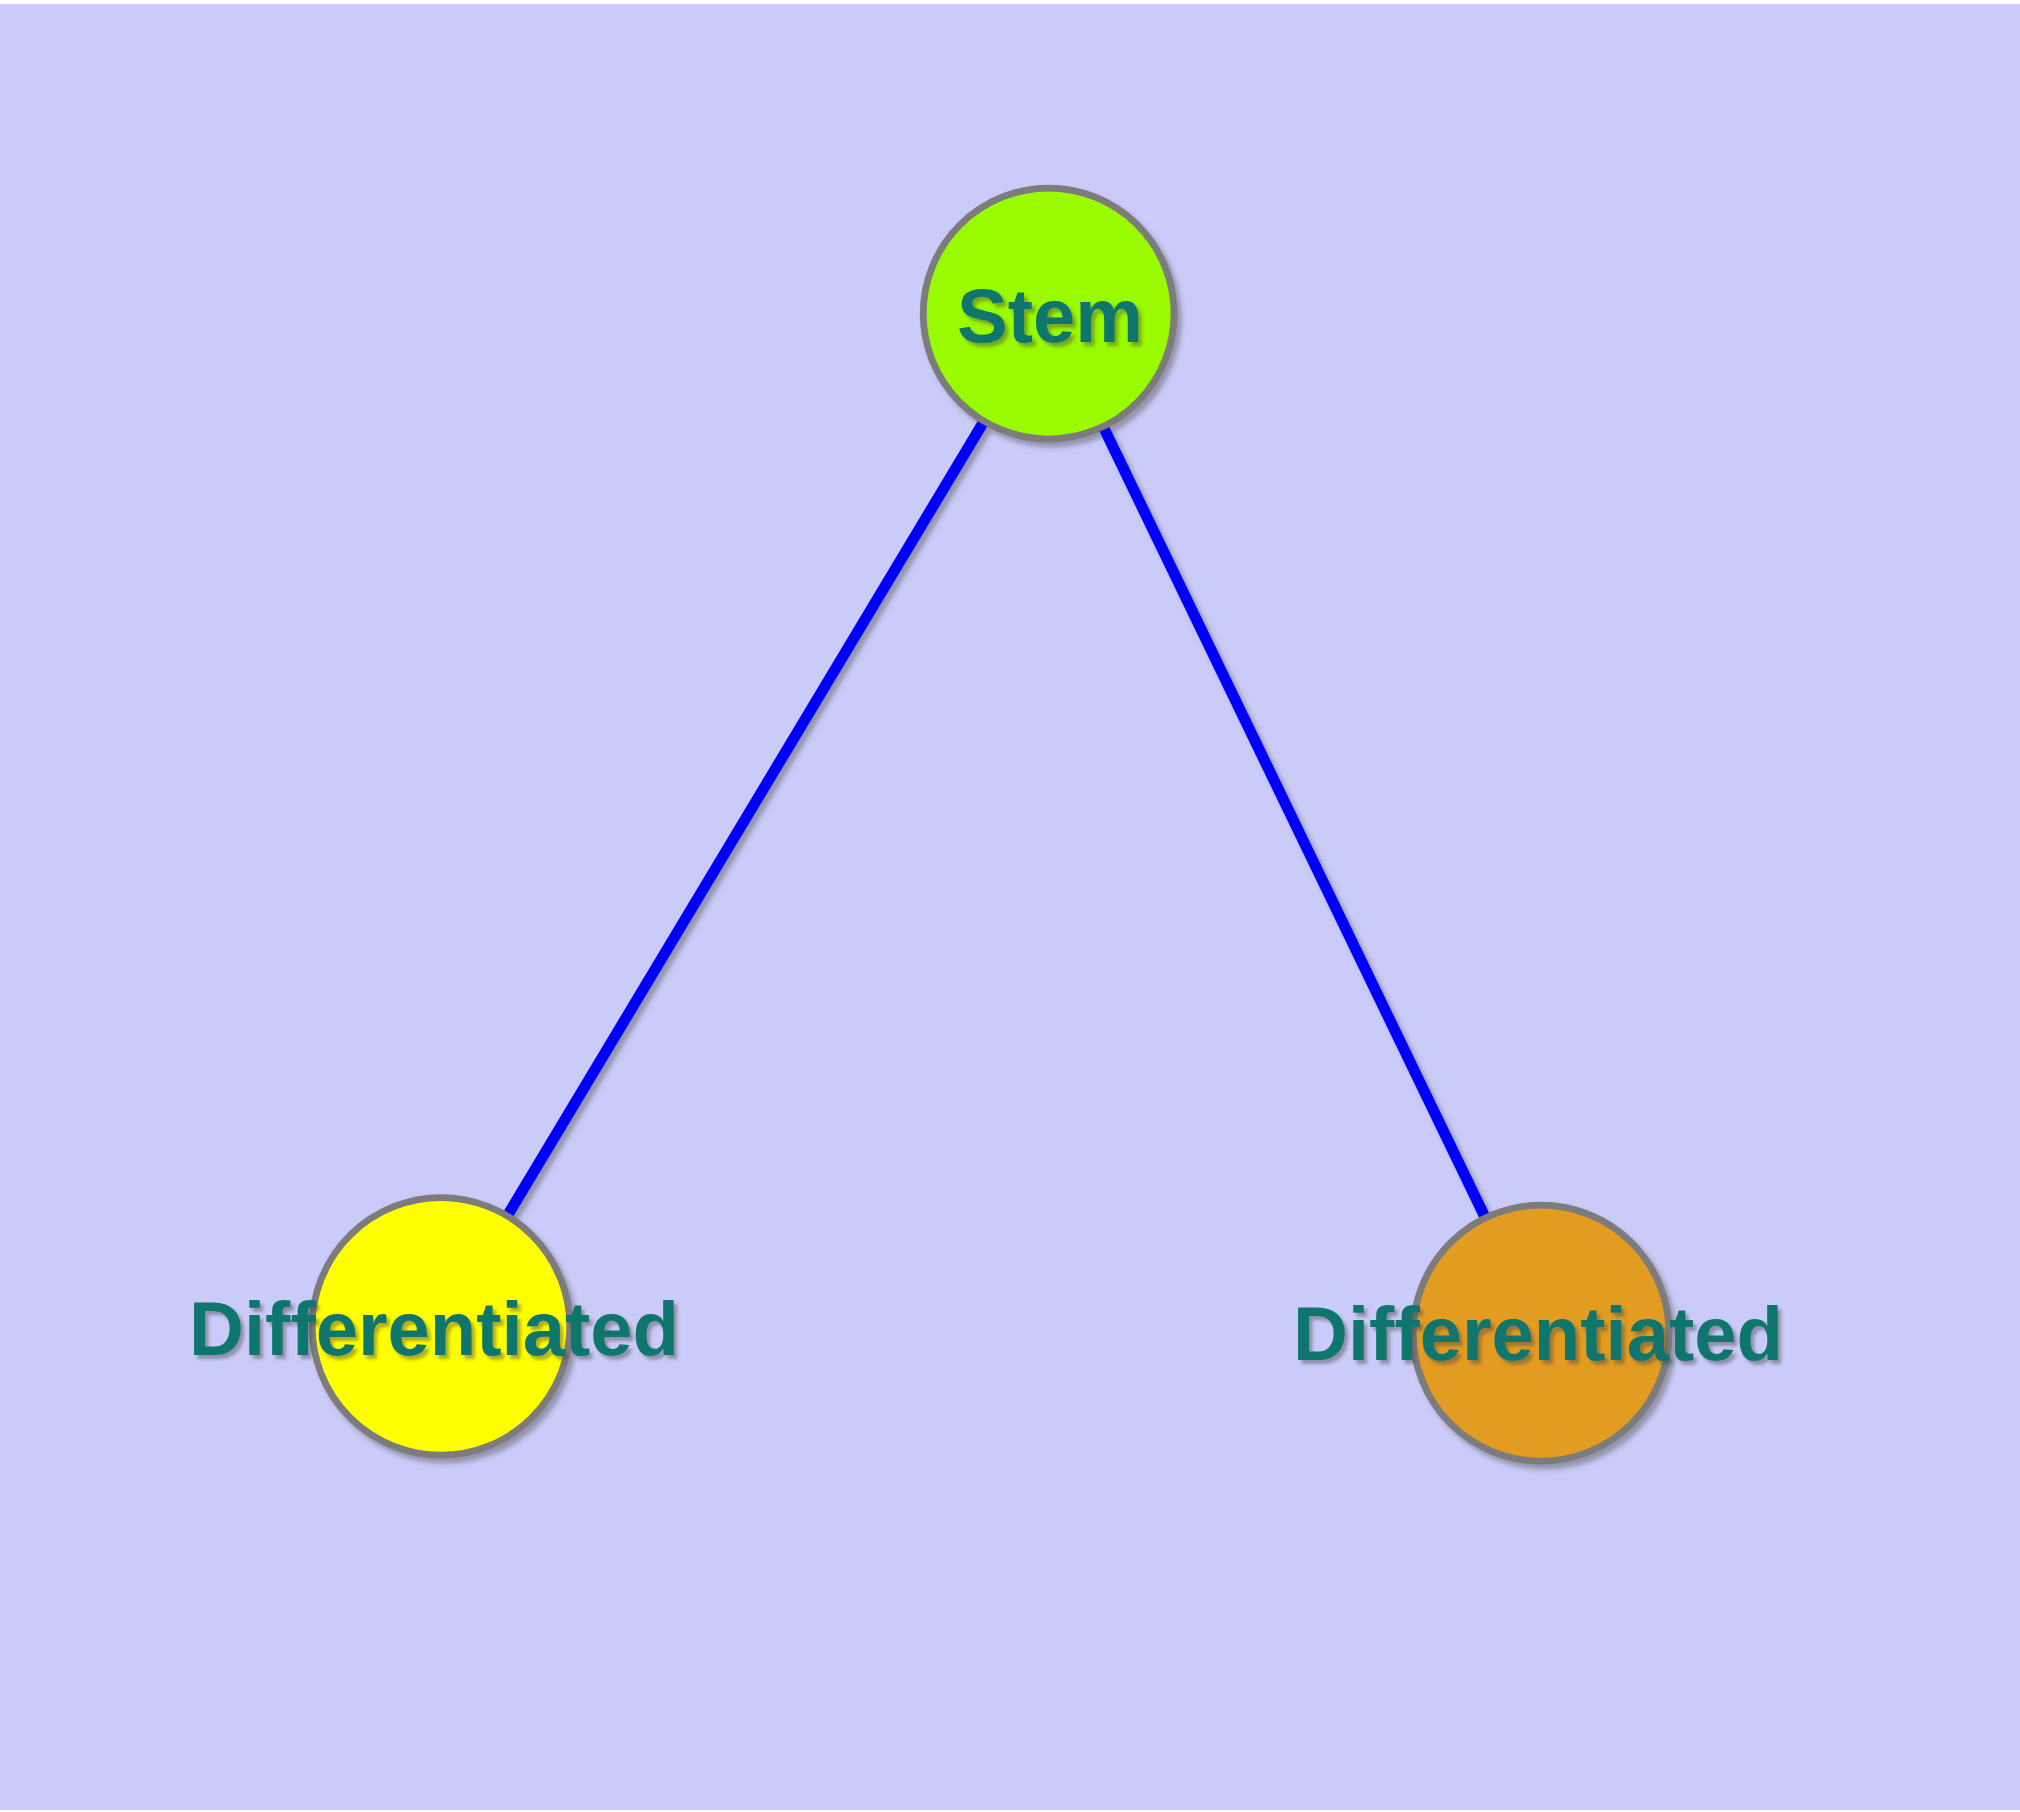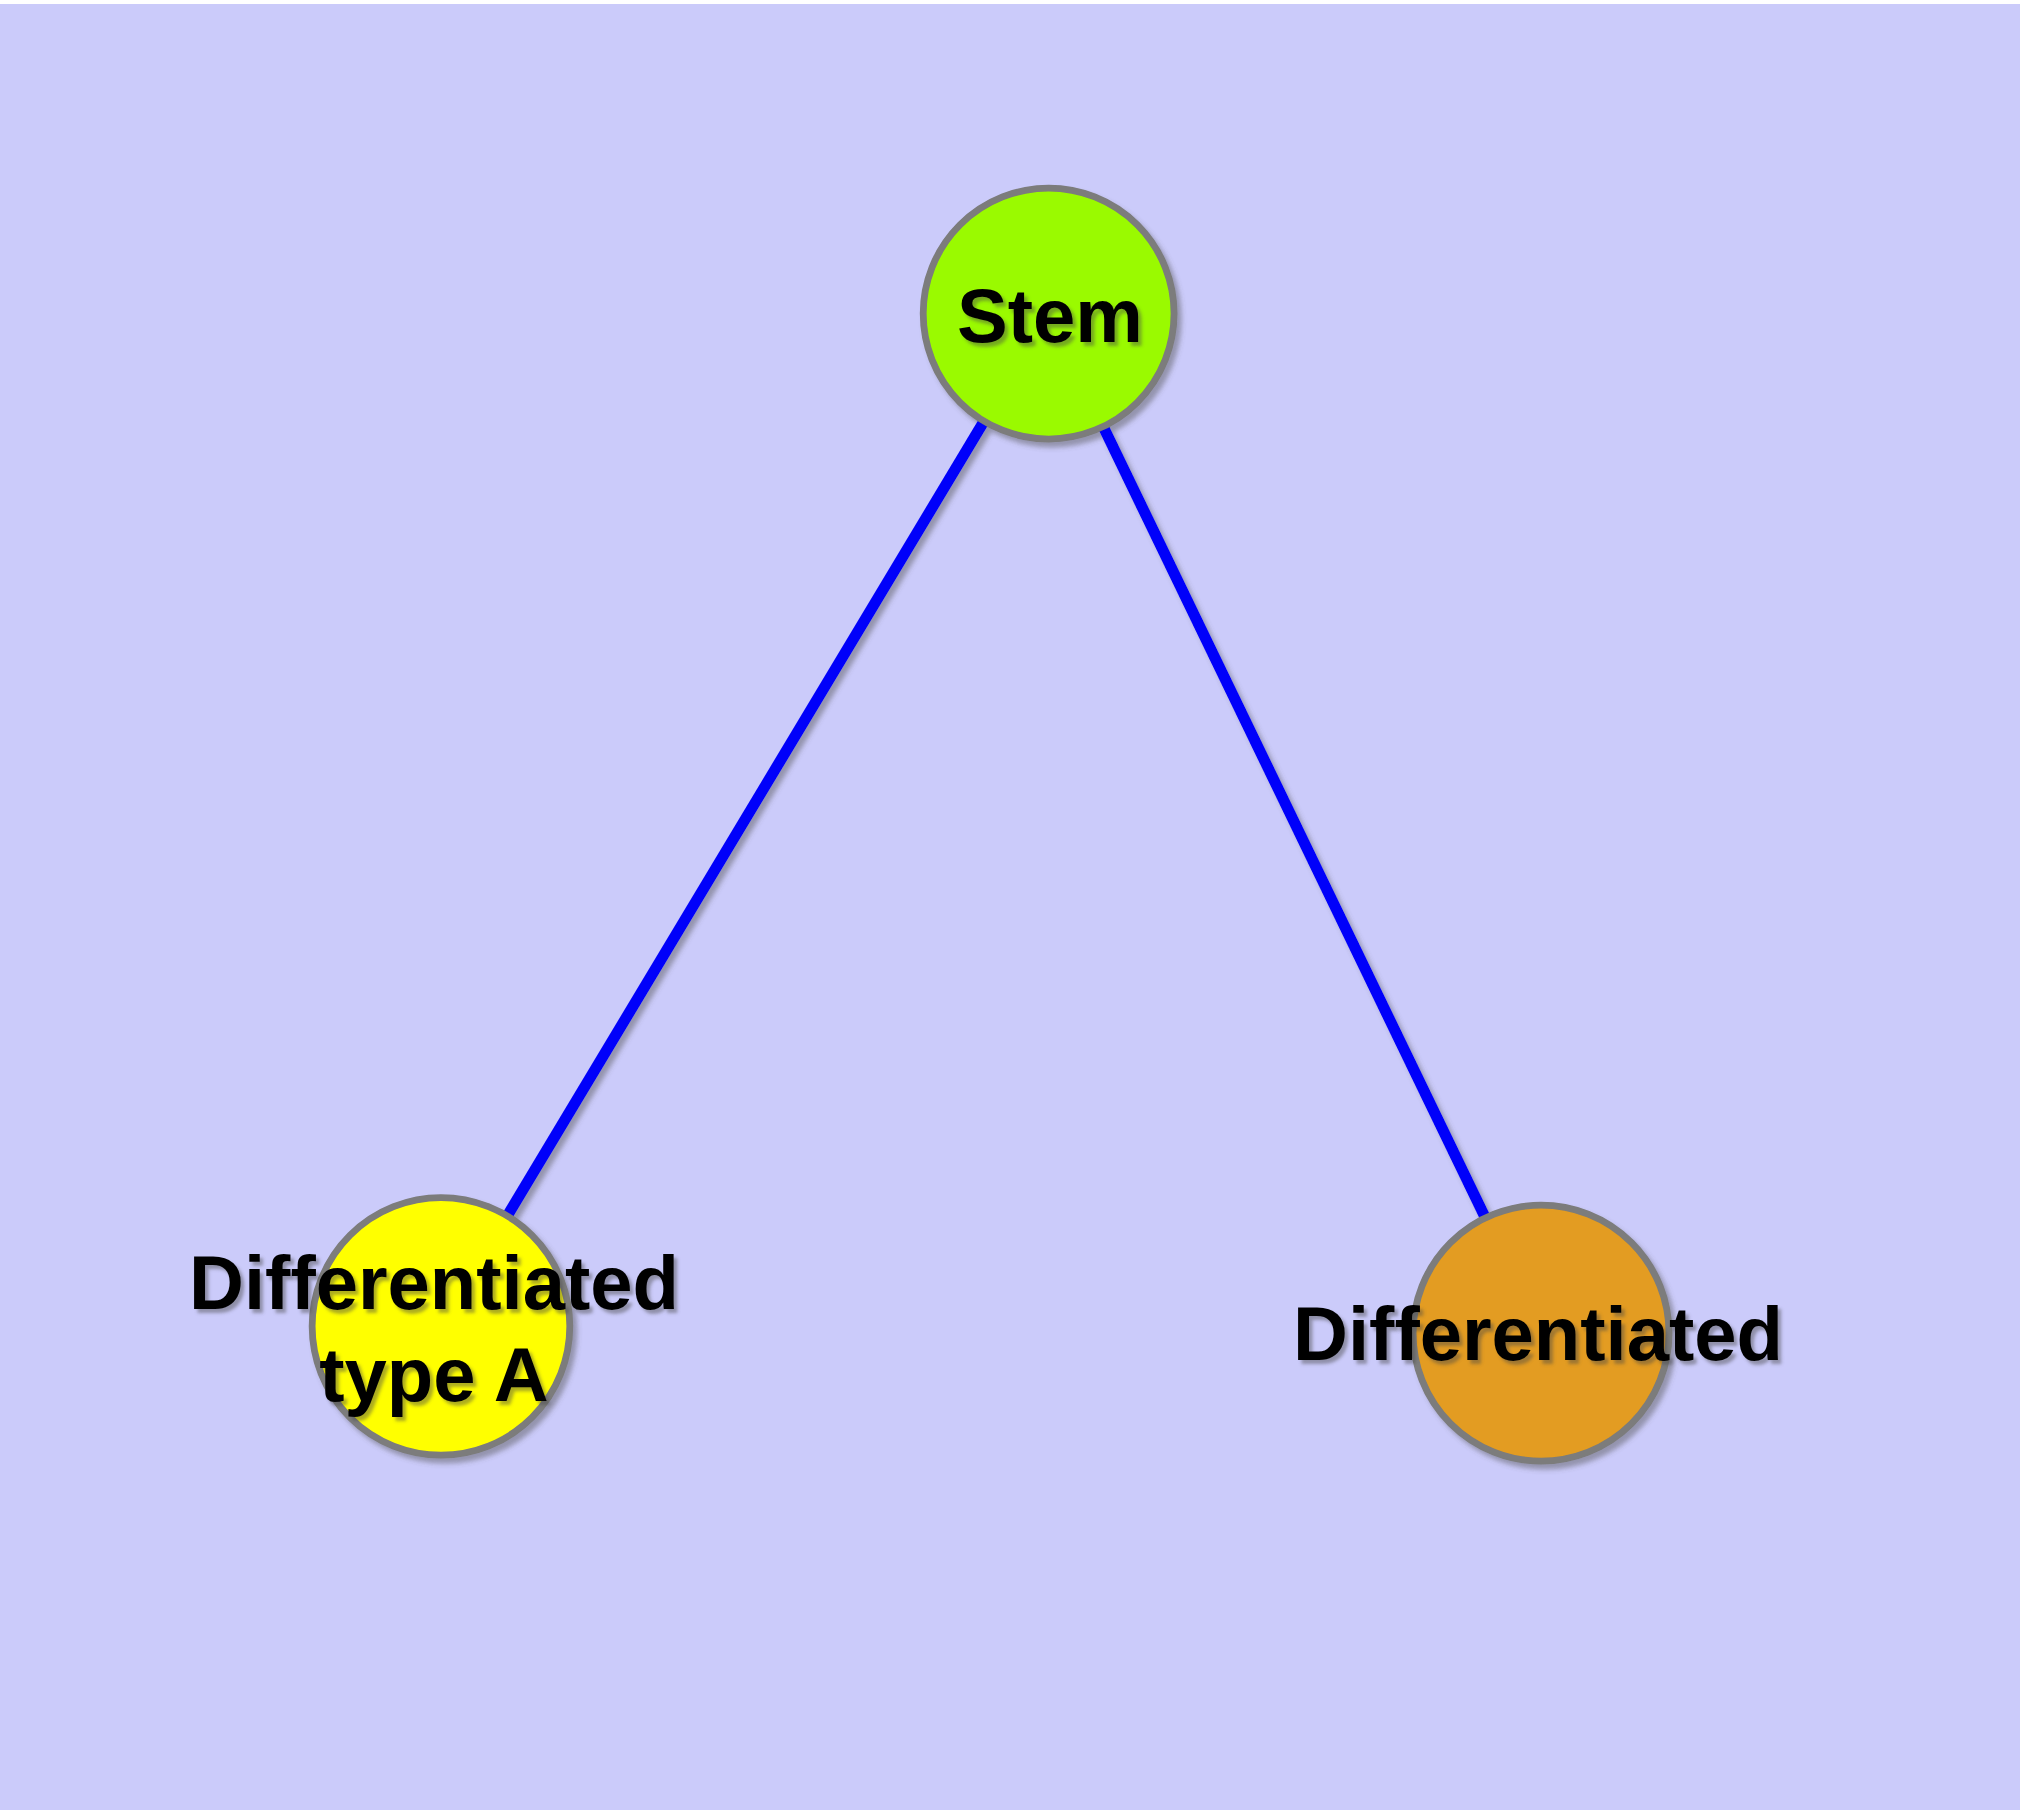--- a/index.html
+++ b/index.html
@@ -40,7 +40,7 @@
     font-weight: bold;
     font-size: 76px;
     line-height: 92px;
-    color: #000000;
+    color: #0f766e;
     text-align: center;
     white-space: nowrap;
     text-shadow: 3.4px 4.2px 3.4px rgba(70, 70, 70, 0.45);

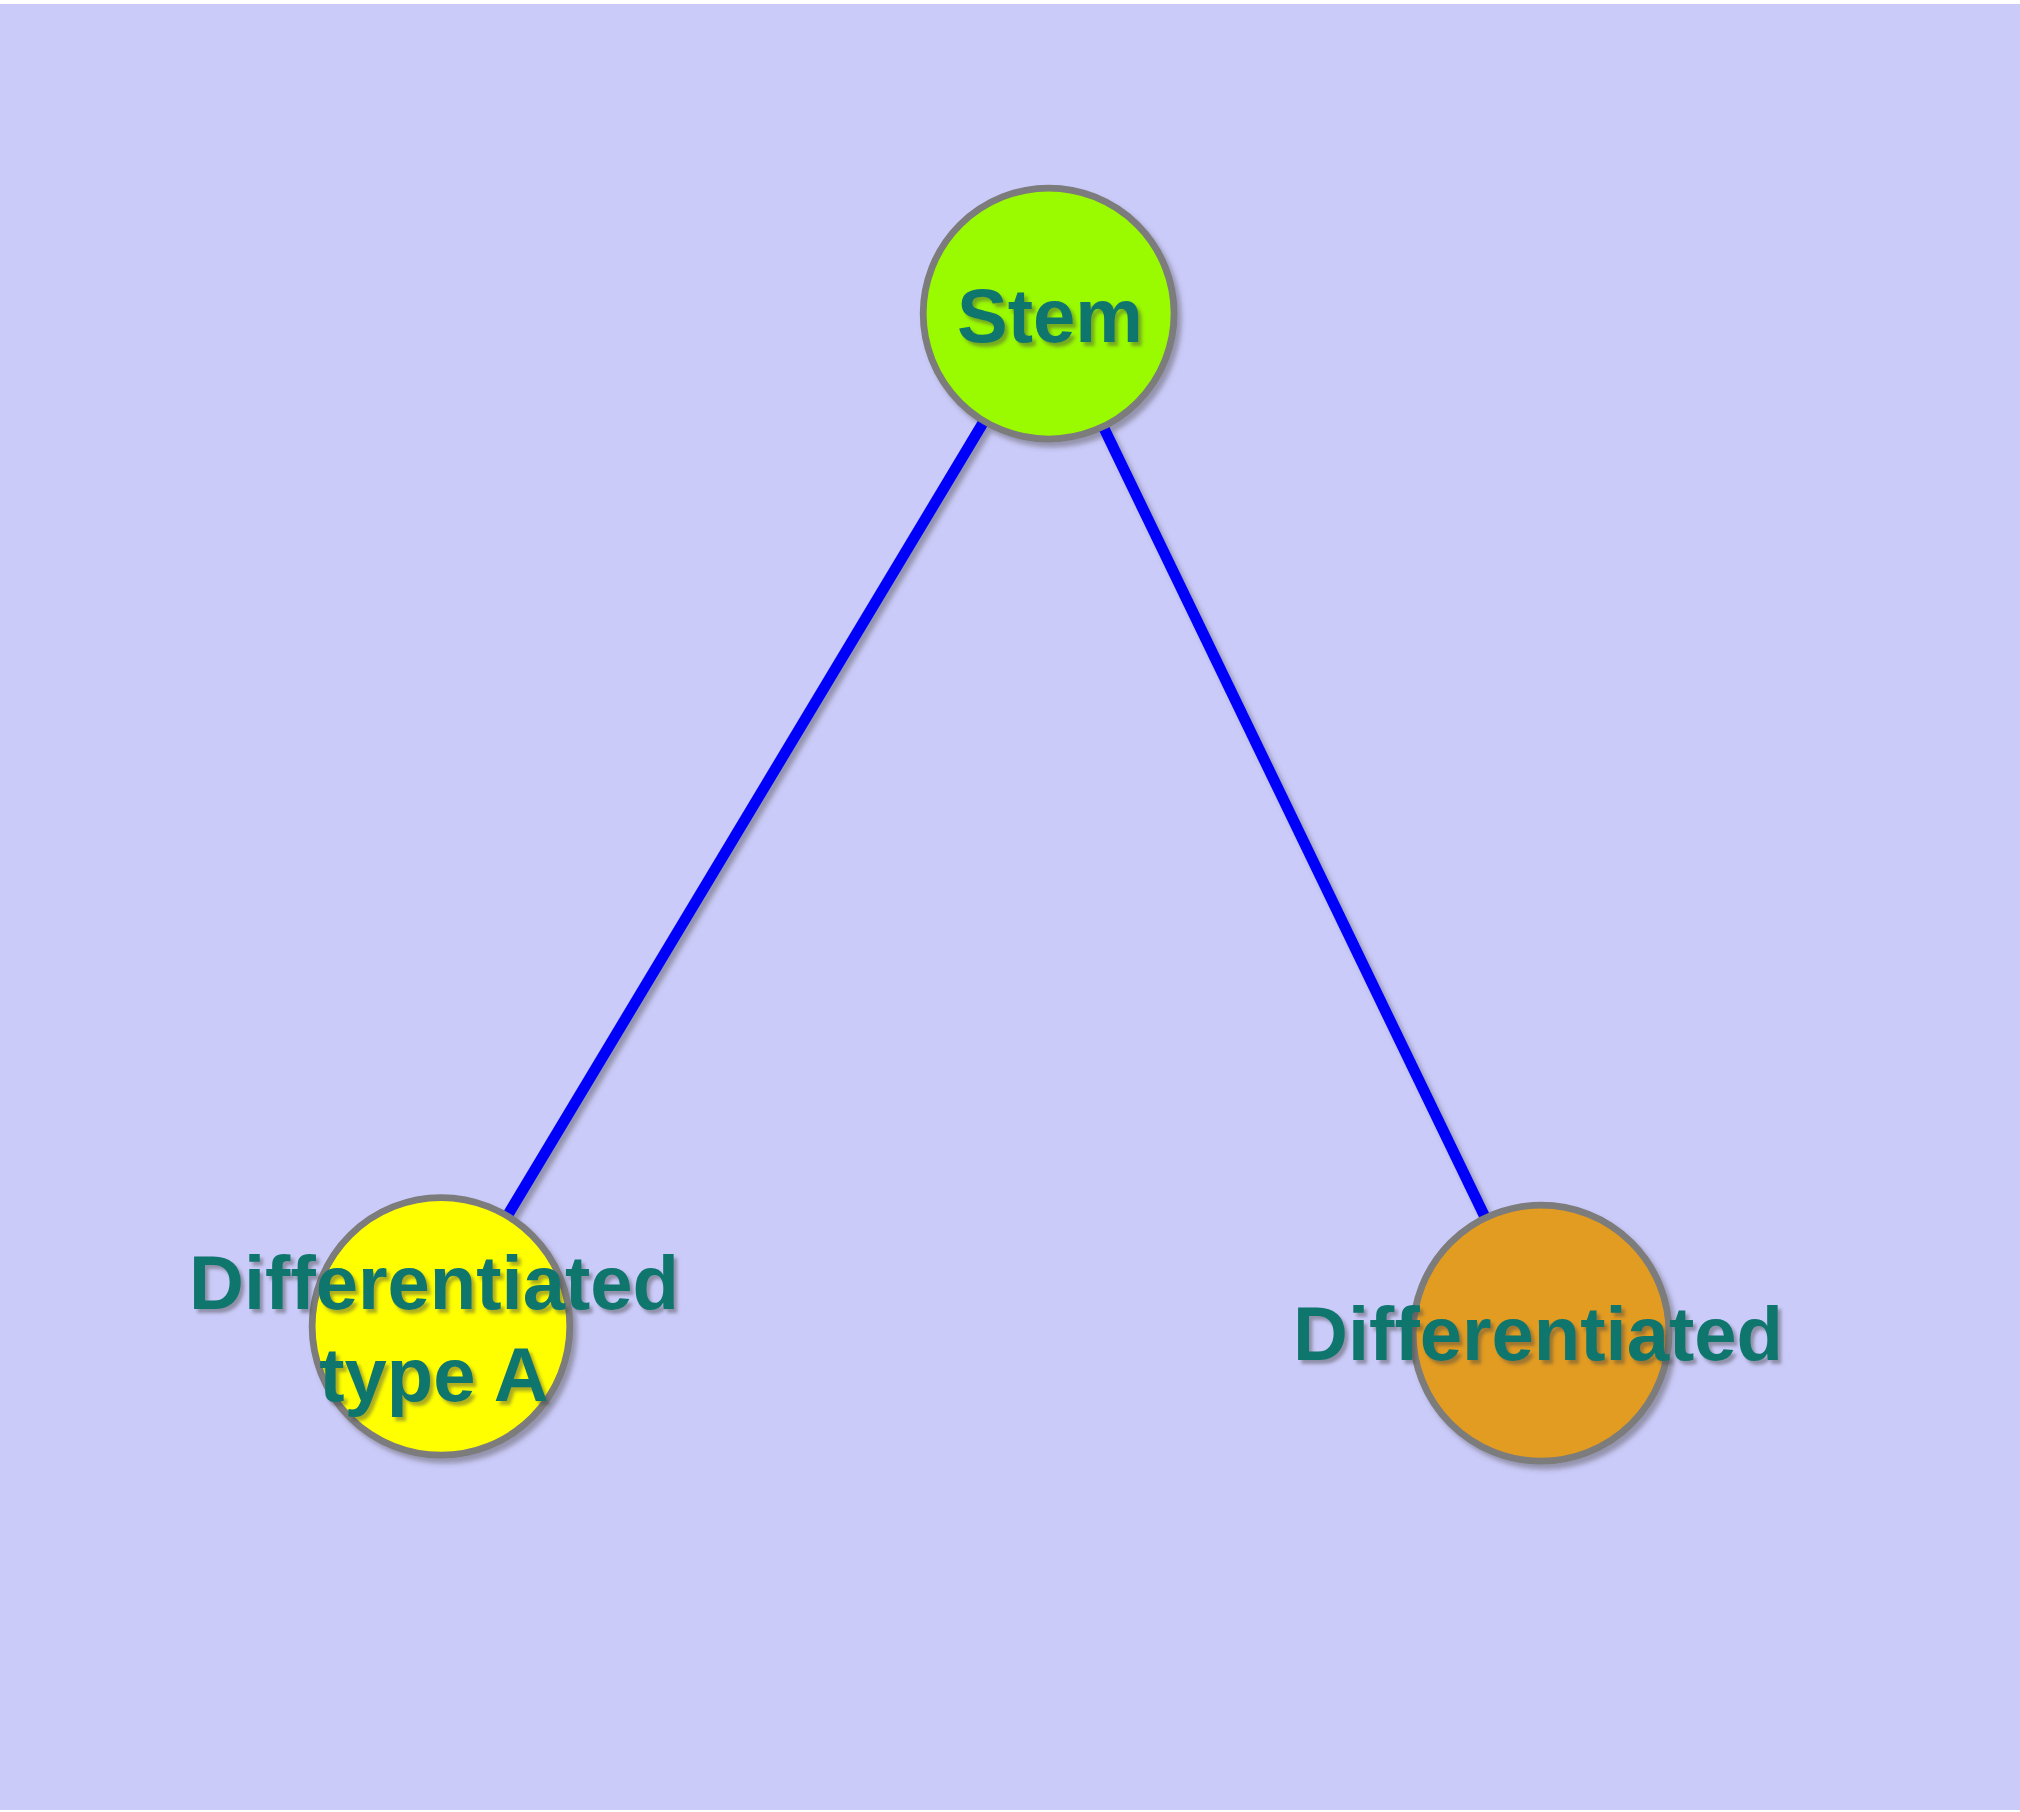--- a/index.html
+++ b/index.html
@@ -75,7 +75,6 @@
 
   <div class="node-label" style="left:428px; top:1329px;">
     <span class="label-line">Differentiated</span>
-    <span class="label-line">type A</span>
   </div>
 
   <div class="node-label" style="left:1532px; top:1334px;">

